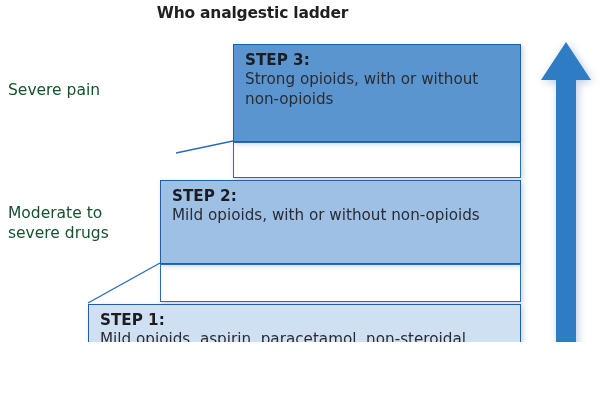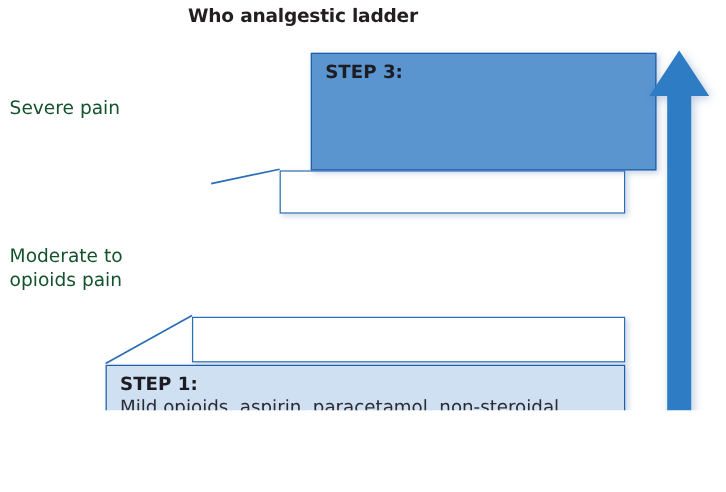--- a/index.html
+++ b/index.html
@@ -119,7 +119,7 @@
     <line x1="88" y1="303" x2="160" y2="263"></line>
   </svg>
 
-  <div class="step-box" id="step3-box" style="left:233px; top:44px; width:288px; height:98px; background:#5a95d0;margin-left:26px;">
+  <div class="step-box" id="step3-box" style="left:233px; top:44px; width:288px; height:98px; background:#5a95d0;">
     <span class="step-head">STEP 3:</span>
   </div>
 

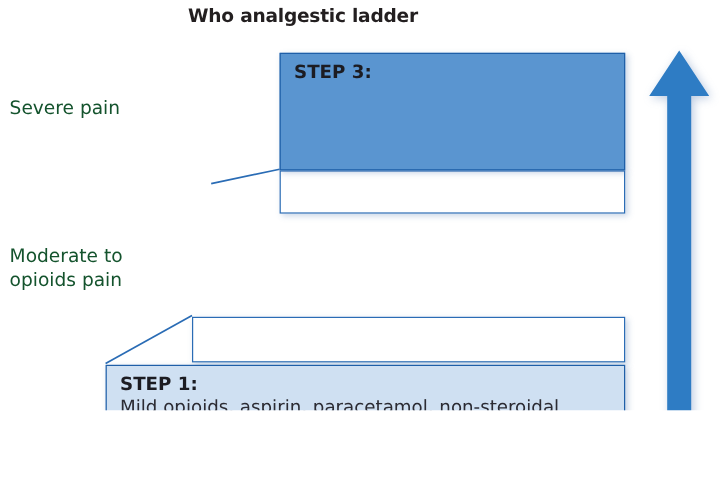--- a/index.html
+++ b/index.html
@@ -121,6 +121,8 @@
 
   <div class="step-box" id="step3-box" style="left:233px; top:44px; width:288px; height:98px; background:#5a95d0;">
     <span class="step-head">STEP 3:</span>
+    <span class="step-body">Strong opioids, with or without
+non-opioids</span>
   </div>
 
 

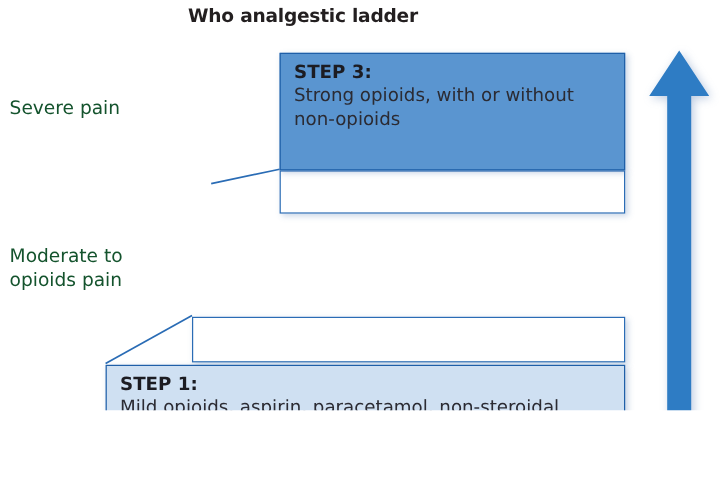--- a/index.html
+++ b/index.html
@@ -125,6 +125,10 @@
 non-opioids</span>
   </div>
 
+  <div class="step-box" id="step2-box" style="left:160px; top:180px; width:361px; height:84px; background:#9dc0e4;">
+    <span class="step-head">STEP 2:</span>
+    <span class="step-body">Mild opioids, with or without non-opioids</span>
+  </div>
 
   <div class="step-box" id="step1-box" style="left:88px; top:304px; width:433px; height:85px; background:#cfe0f2;">
     <span class="step-head">STEP 1:</span>

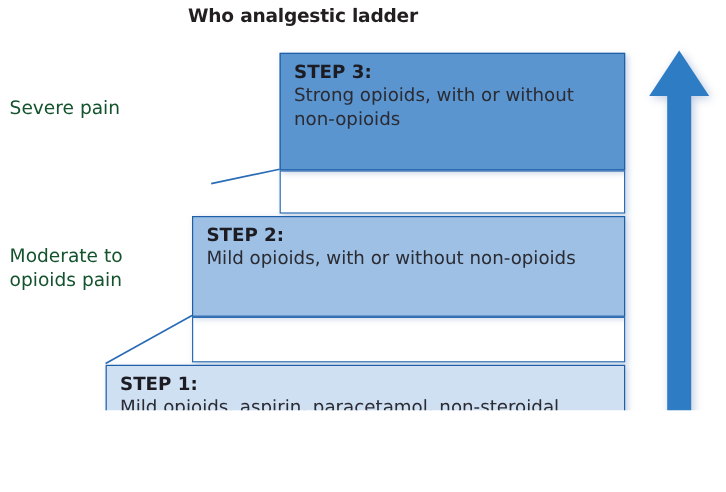--- a/index.html
+++ b/index.html
@@ -108,7 +108,7 @@
 
   <div class="pain-label" id="pain-severe">Severe pain</div>
   <div class="pain-label" id="pain-moderate">Moderate to
-opioids pain</div>
+severe drugs</div>
 
   <div class="riser" id="riser-3" style="left:233px; top:142px; width:288px; height:36px;"></div>
   <div class="riser" id="riser-2" style="left:160px; top:264px; width:361px; height:38px;"></div>

